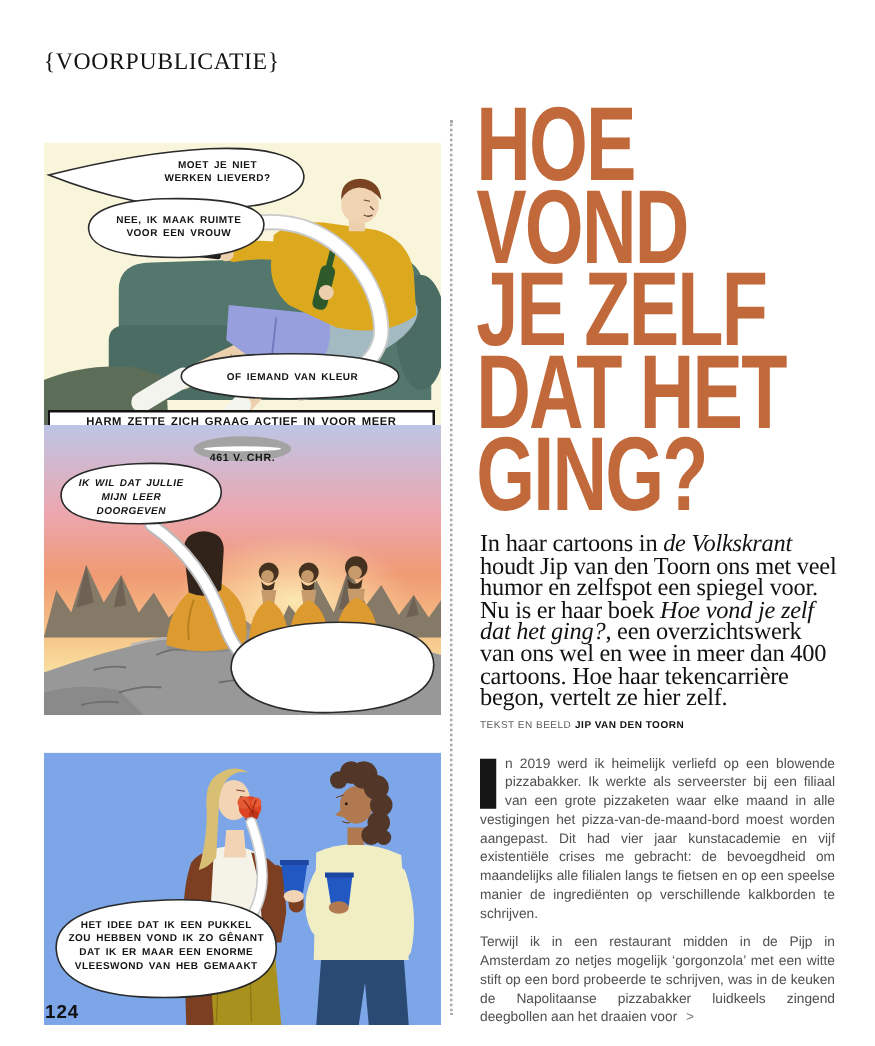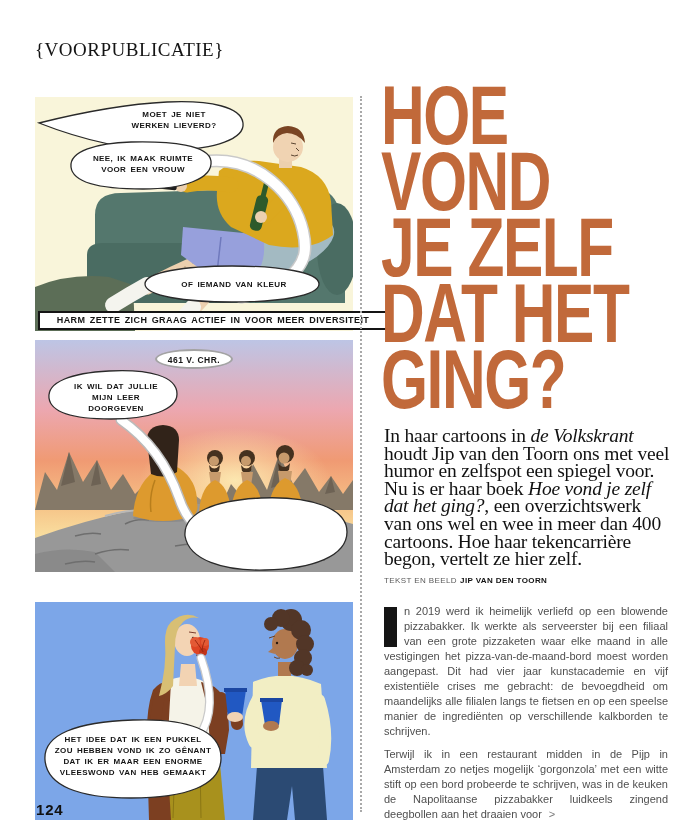--- a/index.html
+++ b/index.html
@@ -18,7 +18,7 @@
 
   
   .cartoon { position:absolute; left:35px; width:318px; overflow:hidden; }
-  .c1 { top:97px;  height:234px;padding-left:40px; }
+  .c1 { top:114px;  height:234px; }
   .c2 { top:340px; height:232px; }
   .c3 { top:602px; height:218px; }
   .cartoon svg { position:absolute; left:0; top:0; display:block; }

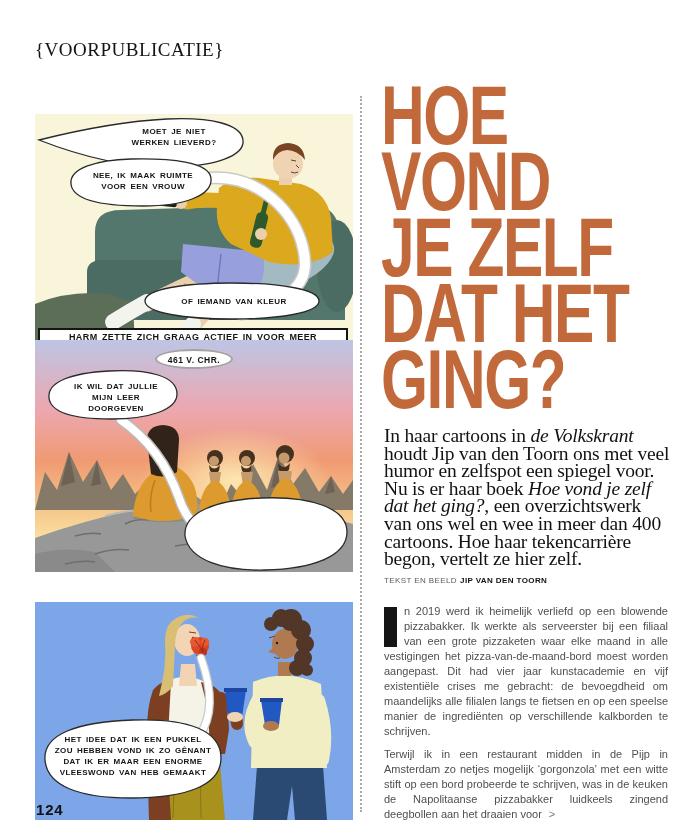--- a/index.html
+++ b/index.html
@@ -36,7 +36,7 @@
   }
   .badge {
     position:absolute; left:120px; top:9px; width:78px; height:20px;
-    background:#fff; border:2px solid #a3a3a3; border-radius:50%;
+    background:#fff; border:8px solid #a3a3a3; border-radius:50%;
     font-weight:bold; font-size:8.5px; line-height:19px; text-align:center;
     letter-spacing:0.5px; color:#141414; box-sizing:border-box;
   }

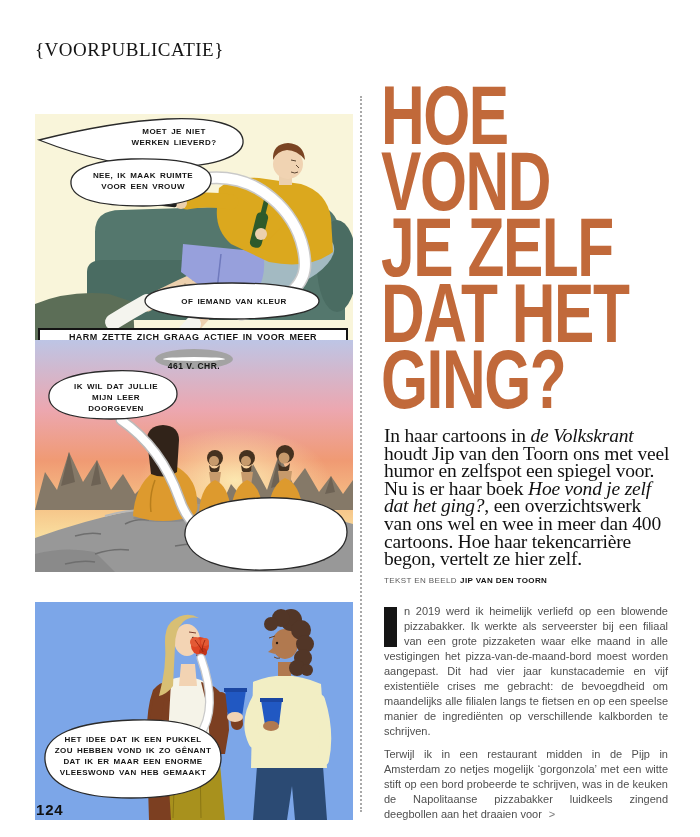--- a/index.html
+++ b/index.html
@@ -225,7 +225,7 @@
       <path d="M150,196 C148,172 182,160 226,158 C276,156 312,168 312,192 C312,216 278,229 230,230 C188,231 154,220 150,196 Z" fill="#fff" stroke="#2a2a2a" stroke-width="1.3"></path>
     </svg>
     <div class="badge">461 V. CHR.</div>
-    <div class="bubble-text" style="left:28px; top:41px; width:106px;">IK WIL DAT JULLIE
+    <div class="bubble-text" style="left:17px; top:41px; width:106px;font-style:italic;">IK WIL DAT JULLIE
 MIJN LEER DOORGEVEN</div>
   </div>
 

